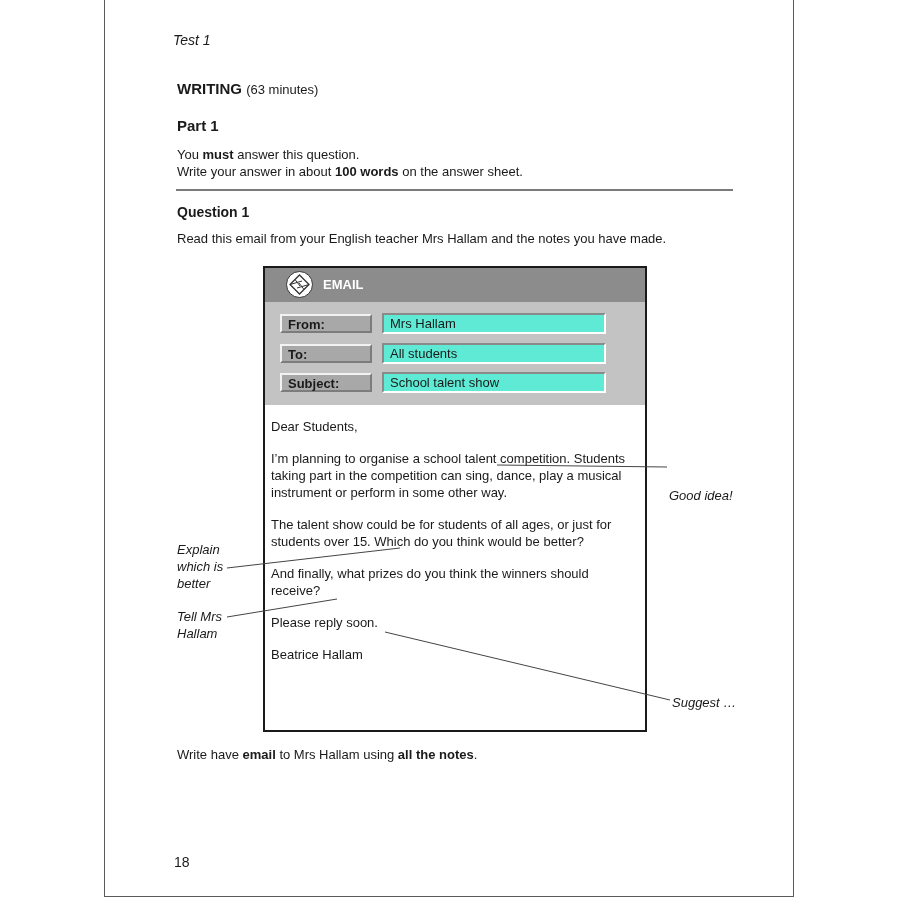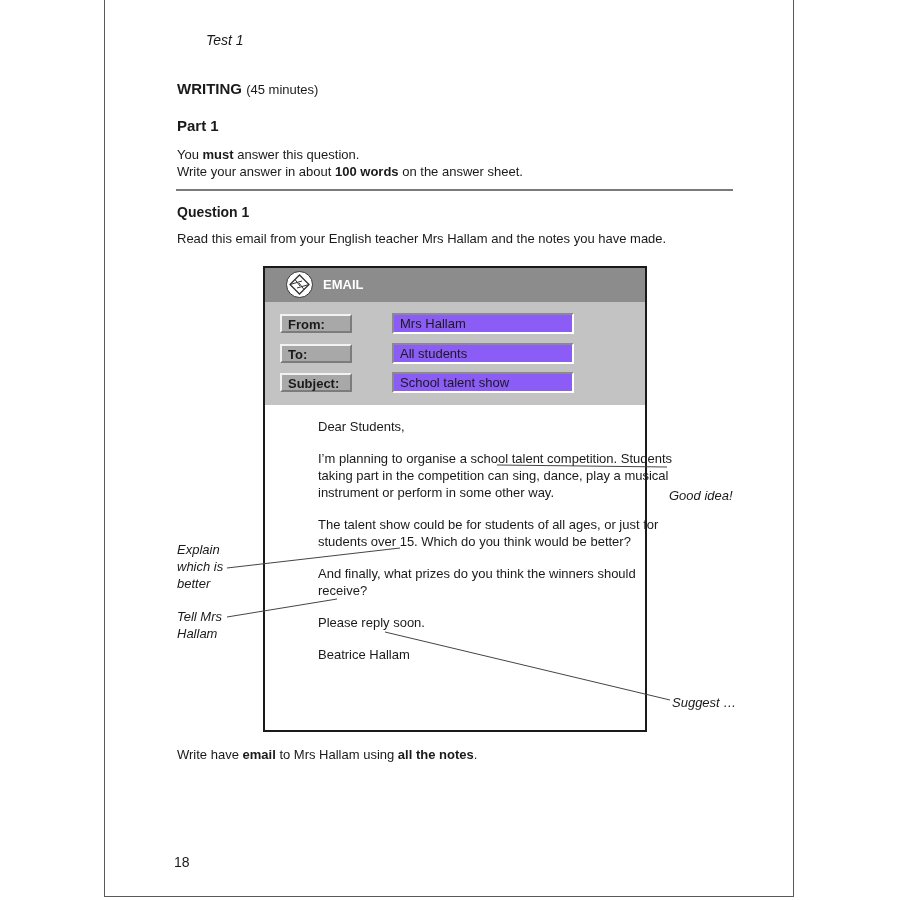--- a/index.html
+++ b/index.html
@@ -6,7 +6,7 @@
   body { width:900px; height:900px; position:relative; overflow:hidden; font-family:"Liberation Sans", sans-serif; color:#1a1a1a; }
   .page { position:absolute; left:104px; top:-1px; width:690px; height:898px; border:1px solid #5a5a5a; border-top:1px solid #5a5a5a; box-sizing:border-box; background:#fff; }
   .abs { position:absolute; white-space:nowrap; }
-  .running-head { left:173px; top:32px; font-size:14px; font-style:italic;margin-left:33px; }
+  .running-head { left:173px; top:32px; font-size:14px; font-style:italic; }
   .section-title { left:177px; top:80px; font-size:15px; font-weight:bold; }
   .section-title .dur { font-weight:normal; font-size:13px; }
   .part-title { left:177px; top:117px; font-size:15px; font-weight:bold; }

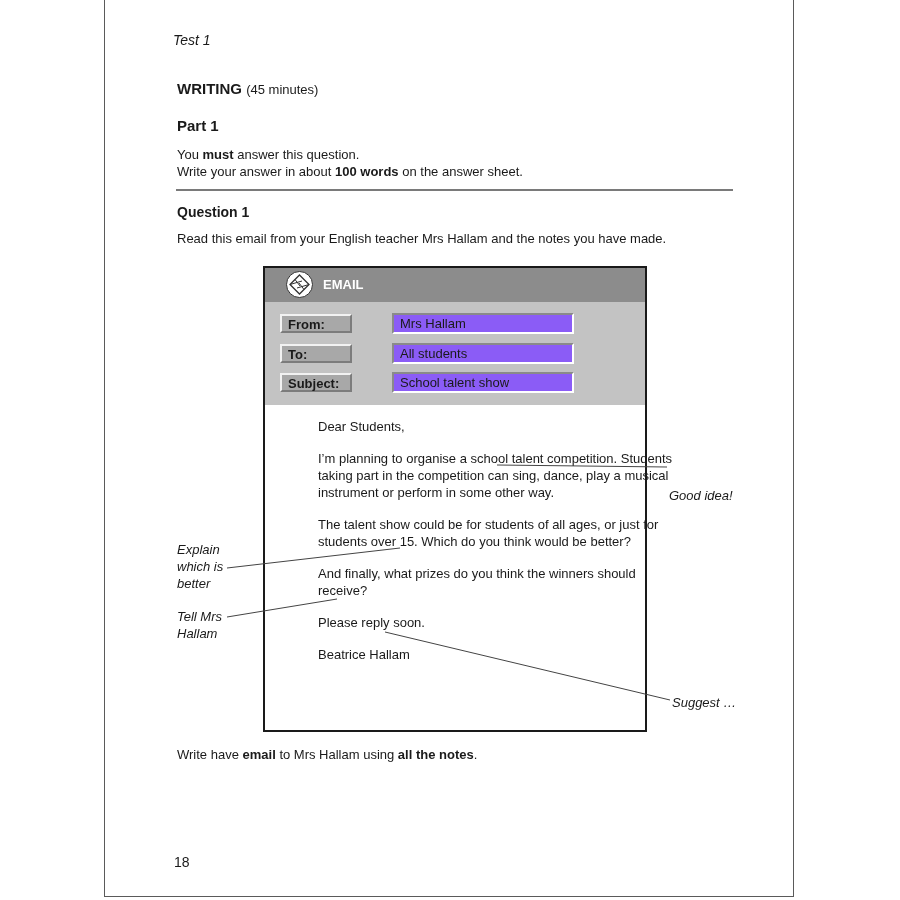--- a/index.html
+++ b/index.html
@@ -37,7 +37,7 @@
 
 <div class="abs running-head">Test 1</div>
 
-<div class="abs section-title"><span>WRITING</span> <span class="dur">(45 minutes)</span></div>
+<div class="abs section-title"><span>WRITING</span> <span class="dur">(63 minutes)</span></div>
 
 <div class="abs part-title">Part 1</div>
 

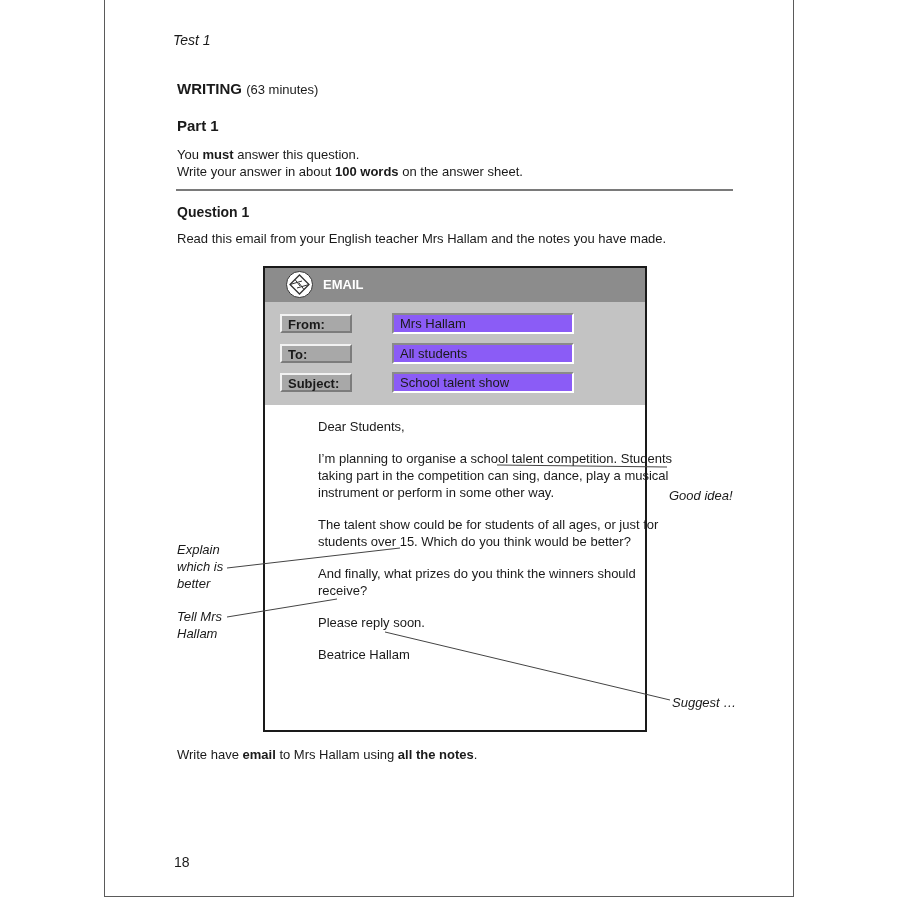--- a/index.html
+++ b/index.html
@@ -20,7 +20,7 @@
   .email-icon { position:absolute; left:21px; top:3px; width:27px; height:27px; border-radius:50%; background:#fff; border:1px solid #333; box-sizing:border-box; }
   .email-bar-label { position:absolute; left:58px; top:9px; font-size:13px; font-weight:bold; color:#fff; }
   .email-head { position:absolute; left:0; top:34px; width:100%; height:103px; background:#c3c3c3; }
-  .field-label { position:absolute; left:15px; width:72px; height:19px; background:#a8a8a8; border-top:2px solid #f2f2f2; border-left:2px solid #f2f2f2; border-bottom:2px solid #7c7c7c; border-right:2px solid #7c7c7c; box-sizing:border-box; font-size:13px; font-weight:bold; padding:1px 4px 0 6px; }
+  .field-label { position:absolute; left:15px; width:92px; height:19px; background:#a8a8a8; border-top:2px solid #f2f2f2; border-left:2px solid #f2f2f2; border-bottom:2px solid #7c7c7c; border-right:2px solid #7c7c7c; box-sizing:border-box; font-size:13px; font-weight:bold; padding:1px 4px 0 6px; }
   .field-value { position:absolute; left:127px; width:182px; height:21px; background:#8b5cf6; border-top:2px solid #8a8a8a; border-left:2px solid #8a8a8a; border-bottom:2px solid #ffffff; border-right:2px solid #ffffff; box-sizing:border-box; font-size:13px; padding:1px 0 0 6px; }
   .email-body { position:absolute; left:6px; top:150px; width:370px; font-size:13px; line-height:17px;margin-left:47px; }
   .email-body p { margin:0 0 15px 0; white-space:normal; }

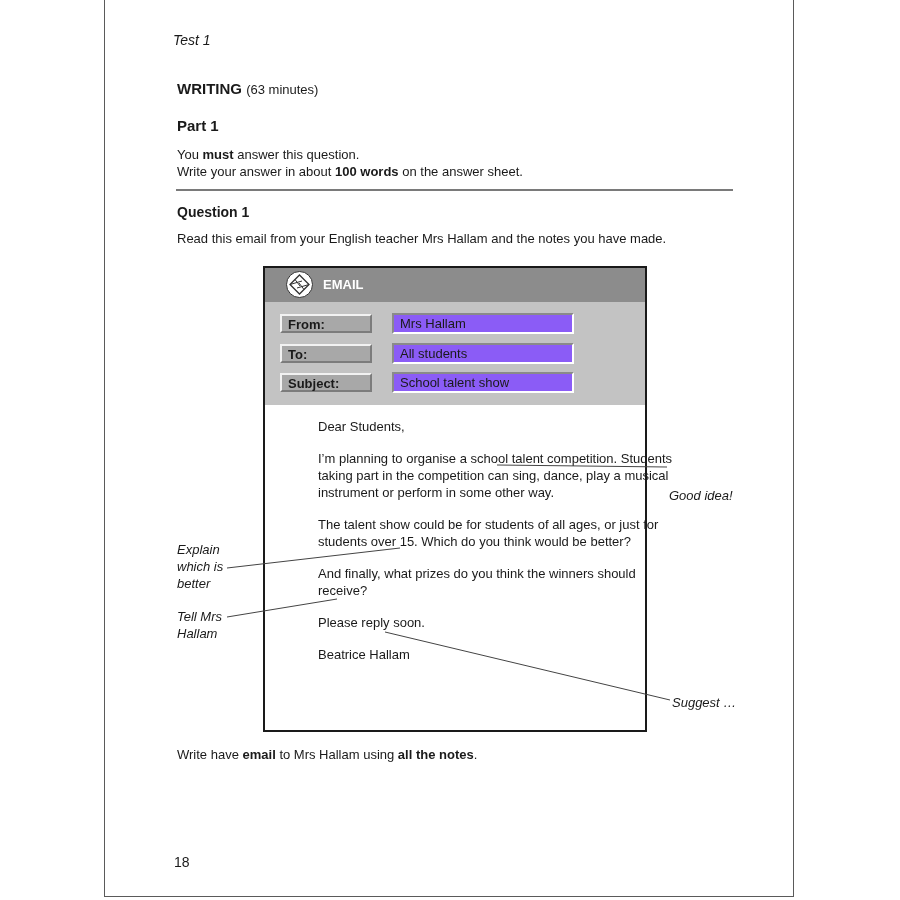--- a/index.html
+++ b/index.html
@@ -21,7 +21,7 @@
   .email-bar-label { position:absolute; left:58px; top:9px; font-size:13px; font-weight:bold; color:#fff; }
   .email-head { position:absolute; left:0; top:34px; width:100%; height:103px; background:#c3c3c3; }
   .field-label { position:absolute; left:15px; width:92px; height:19px; background:#a8a8a8; border-top:2px solid #f2f2f2; border-left:2px solid #f2f2f2; border-bottom:2px solid #7c7c7c; border-right:2px solid #7c7c7c; box-sizing:border-box; font-size:13px; font-weight:bold; padding:1px 4px 0 6px; }
-  .field-value { position:absolute; left:127px; width:182px; height:21px; background:#8b5cf6; border-top:2px solid #8a8a8a; border-left:2px solid #8a8a8a; border-bottom:2px solid #ffffff; border-right:2px solid #ffffff; box-sizing:border-box; font-size:13px; padding:1px 0 0 6px; }
+  .field-value { position:absolute; left:117px; width:224px; height:21px; background:#5eead4; border-top:2px solid #8a8a8a; border-left:2px solid #8a8a8a; border-bottom:2px solid #ffffff; border-right:2px solid #ffffff; box-sizing:border-box; font-size:13px; padding:1px 0 0 6px; }
   .email-body { position:absolute; left:6px; top:150px; width:370px; font-size:13px; line-height:17px;margin-left:47px; }
   .email-body p { margin:0 0 15px 0; white-space:normal; }
 

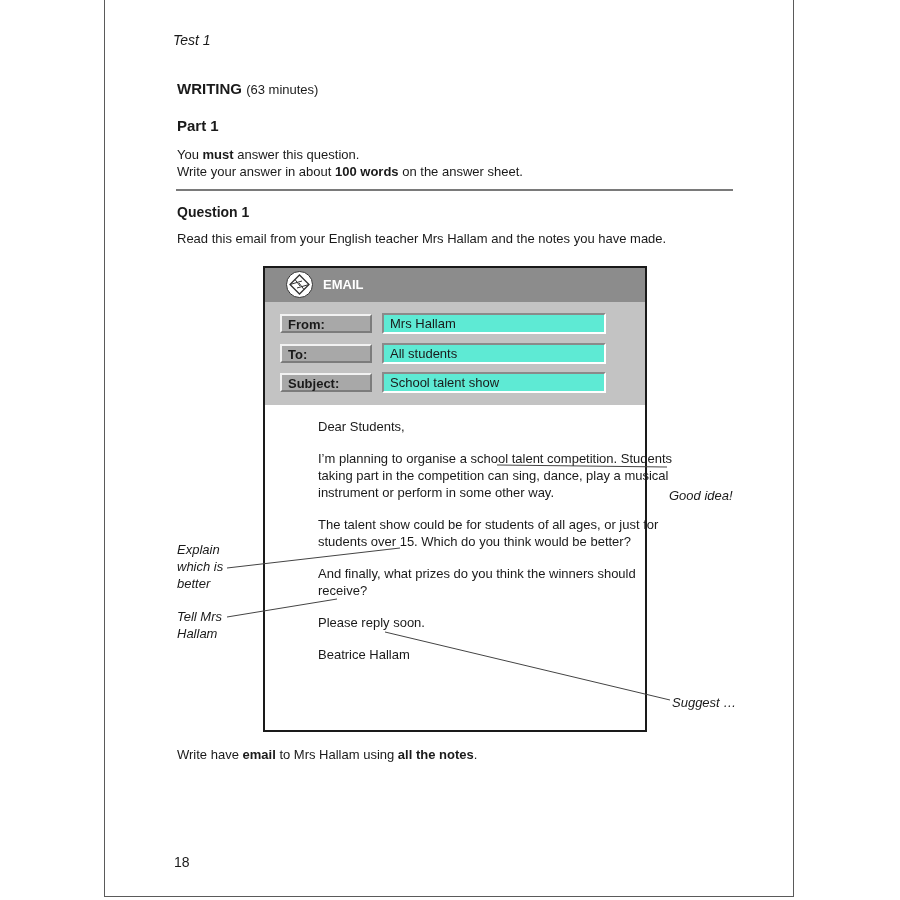--- a/index.html
+++ b/index.html
@@ -22,7 +22,7 @@
   .email-head { position:absolute; left:0; top:34px; width:100%; height:103px; background:#c3c3c3; }
   .field-label { position:absolute; left:15px; width:92px; height:19px; background:#a8a8a8; border-top:2px solid #f2f2f2; border-left:2px solid #f2f2f2; border-bottom:2px solid #7c7c7c; border-right:2px solid #7c7c7c; box-sizing:border-box; font-size:13px; font-weight:bold; padding:1px 4px 0 6px; }
   .field-value { position:absolute; left:117px; width:224px; height:21px; background:#5eead4; border-top:2px solid #8a8a8a; border-left:2px solid #8a8a8a; border-bottom:2px solid #ffffff; border-right:2px solid #ffffff; box-sizing:border-box; font-size:13px; padding:1px 0 0 6px; }
-  .email-body { position:absolute; left:6px; top:150px; width:370px; font-size:13px; line-height:17px;margin-left:47px; }
+  .email-body { position:absolute; left:6px; top:150px; width:370px; font-size:13px; line-height:17px; }
   .email-body p { margin:0 0 15px 0; white-space:normal; }
 
   .note { position:absolute; font-size:13px; font-style:italic; line-height:17px; }

